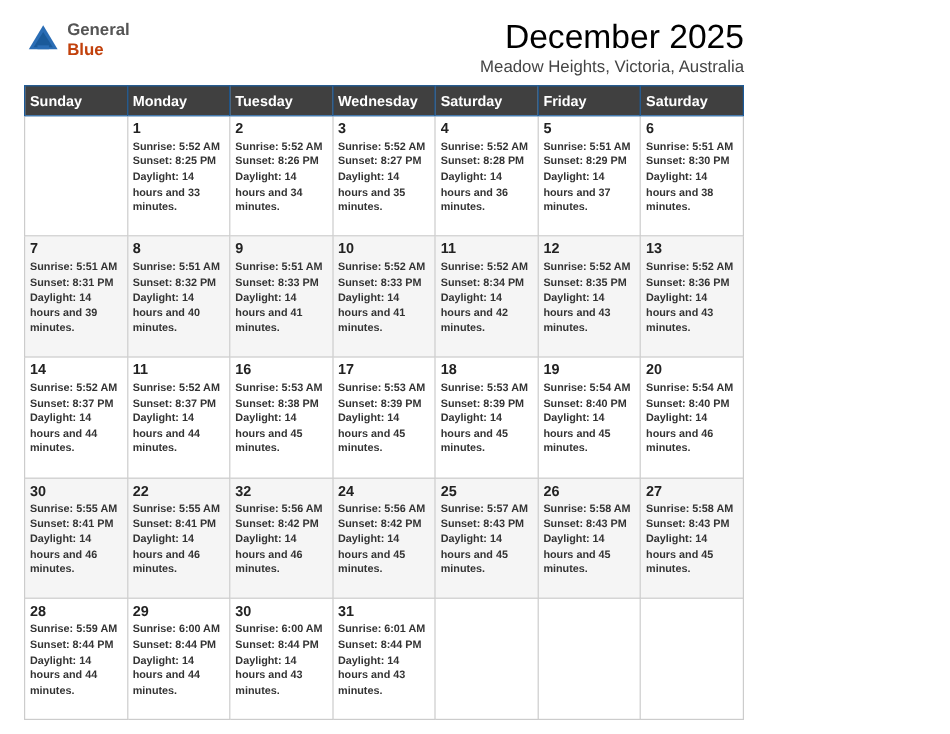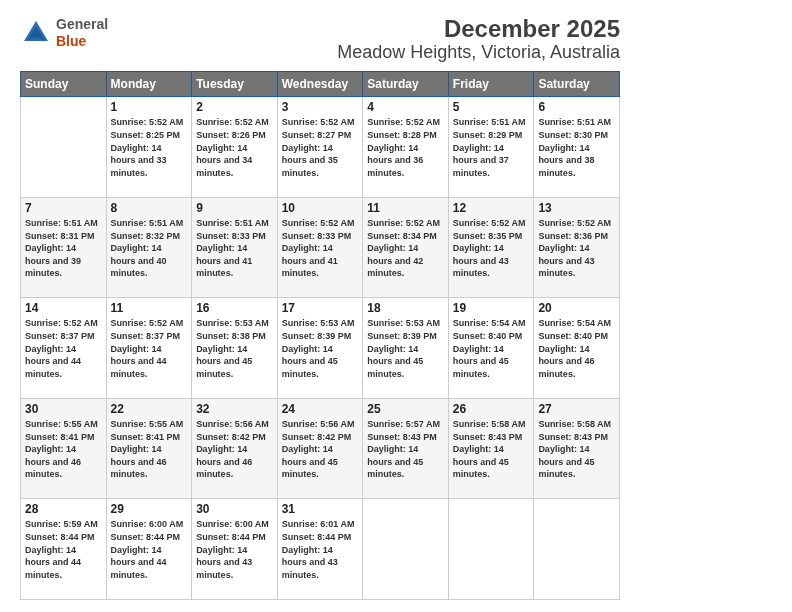--- a/index.html
+++ b/index.html
@@ -43,9 +43,9 @@
       text-align: right;
     }
     .month-title {
-      font-size: 24px;
-      font-weight: bold;
-      color: #404040;
+      font-size: 28px;
+      font-weight: normal;
+      color: #000000;
       line-height: 1.1;
     }
     .location {

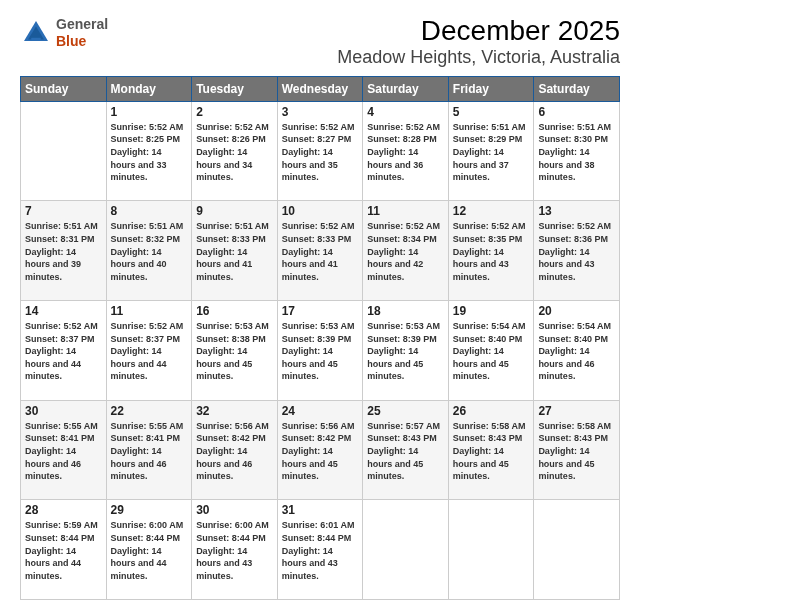--- a/index.html
+++ b/index.html
@@ -49,7 +49,7 @@
       line-height: 1.1;
     }
     .location {
-      font-size: 18px;
+      font-size: 14px;
       color: #444;
       text-align: center;
     }

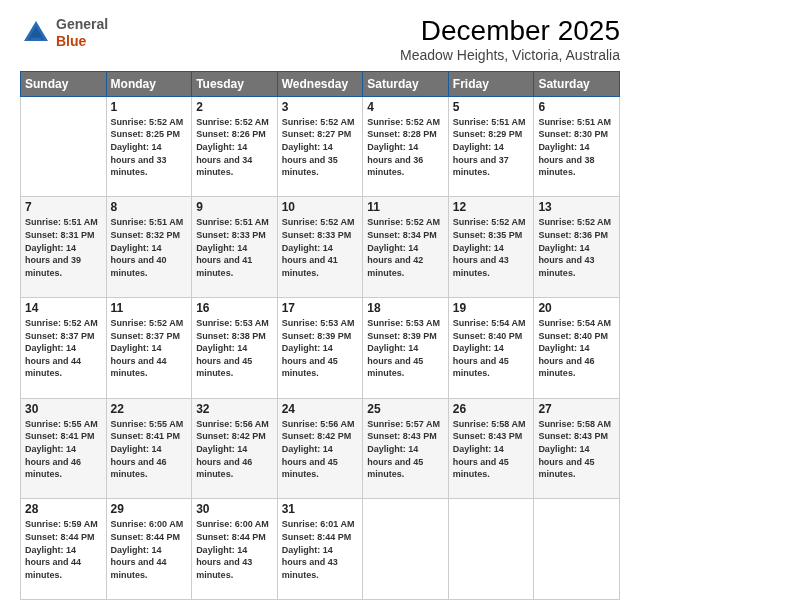--- a/index.html
+++ b/index.html
@@ -60,7 +60,7 @@
       table-layout: fixed;
     }
     .calendar th {
-      background-color: #737373;
+      background-color: #404040;
       color: #fff;
       font-size: 12px;
       font-weight: bold;

